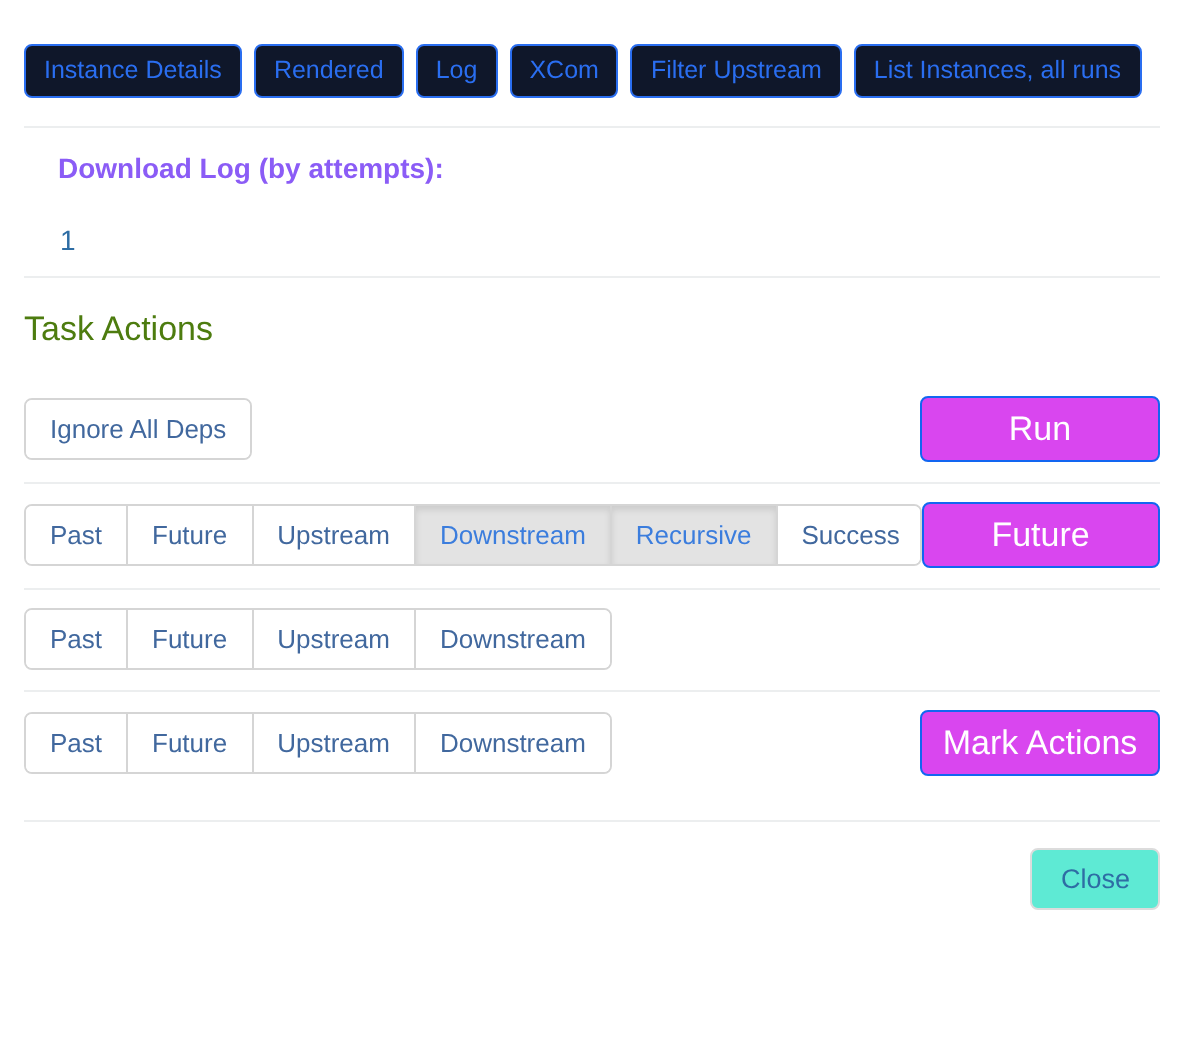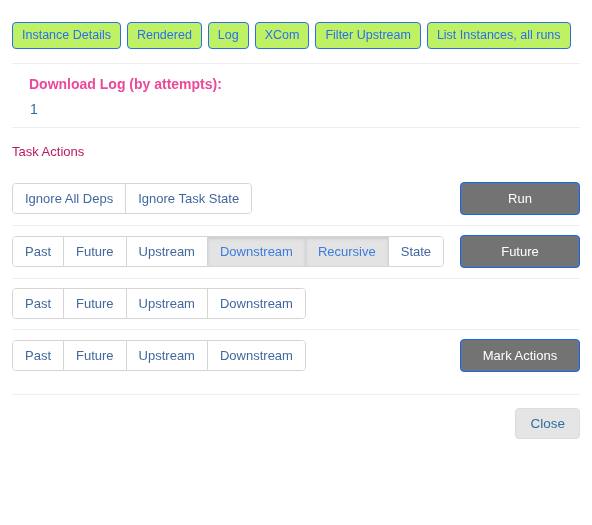--- a/index.html
+++ b/index.html
@@ -38,7 +38,7 @@
     font-size: 12.5px;
     line-height: 1;
     color: #2a6ef0;
-    background: #bef264;
+    background: #0f172a;
     border: 1px solid #2a6ef0;
     border-radius: 4px;
     white-space: nowrap;

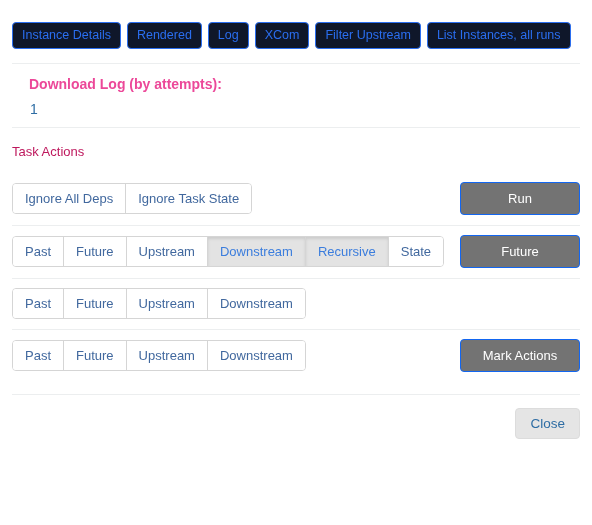--- a/index.html
+++ b/index.html
@@ -61,8 +61,8 @@
   .dl-title {
     font-weight: bold;
     font-size: 14px;
-    color: #ec4899;
-    margin: 0 0 9px 0;
+    color: #8b5cf6;
+    margin: 0 0 20px 0;
     padding-left: 17px;
   }
   .dl-list {

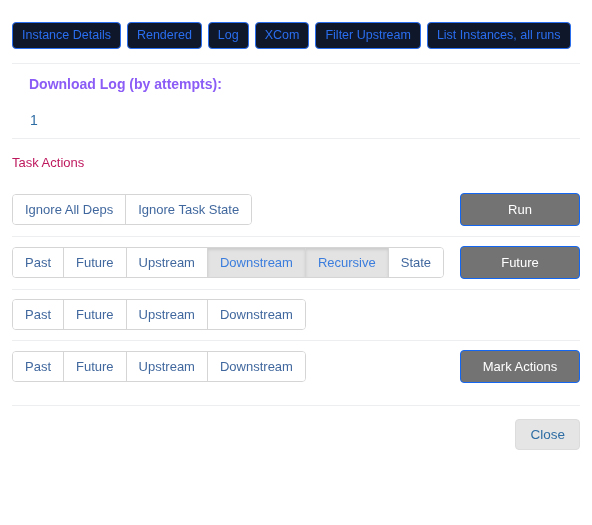--- a/index.html
+++ b/index.html
@@ -78,9 +78,9 @@
 
   
   .section-heading {
-    font-size: 13px;
+    font-size: 17px;
     font-weight: normal;
-    color: #be185d;
+    color: #4d7c0f;
     margin: 0;
     padding: 16px 12px 14px 12px;
   }

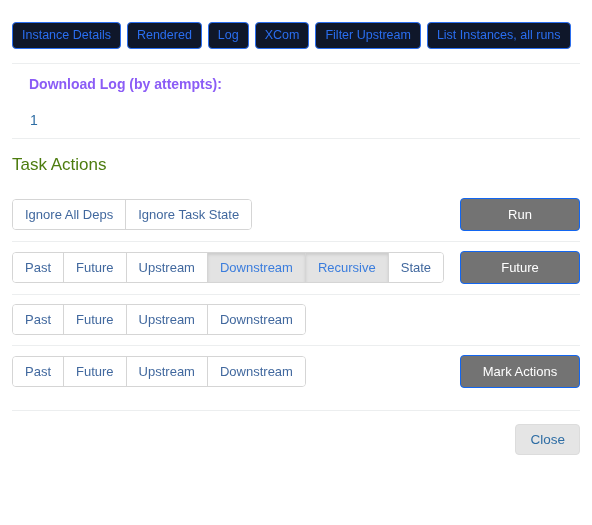--- a/index.html
+++ b/index.html
@@ -196,7 +196,6 @@
       <div class="action-row">
         <div class="btn-group">
           <button class="tbtn">Ignore All Deps</button>
-          <button class="tbtn">Ignore Task State</button>
         </div>
         <button class="btn-primary">Run</button>
       </div>

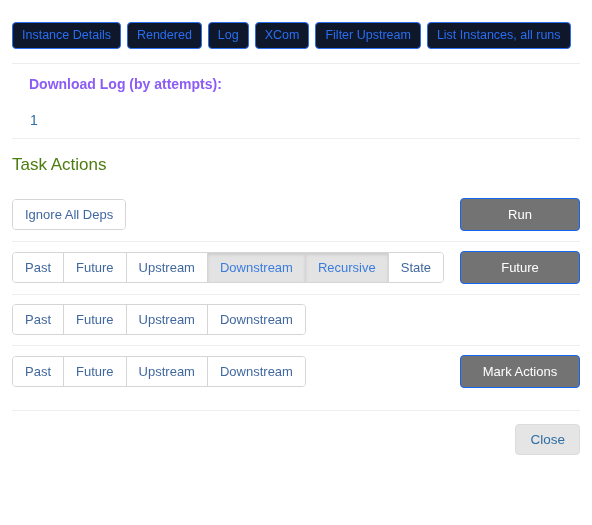--- a/index.html
+++ b/index.html
@@ -129,10 +129,10 @@
     justify-content: center;
     width: 120px;
     height: 33px;
-    font-size: 13px;
+    font-size: 17px;
     line-height: 1;
     color: #ffffff;
-    background: #737373;
+    background: #d946ef;
     border: 1px solid #1266f1;
     border-radius: 4px;
     white-space: nowrap;

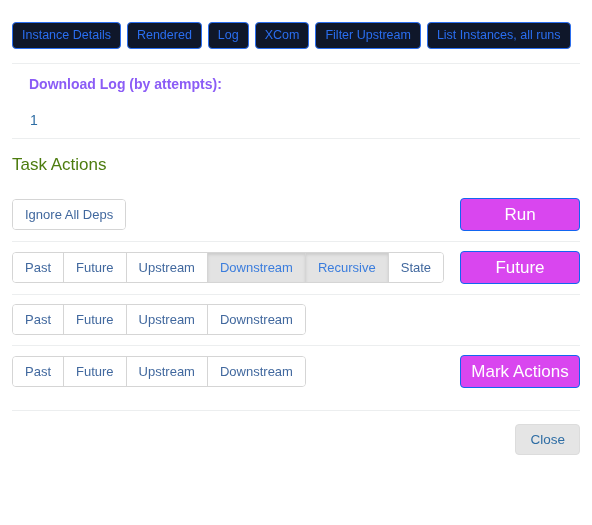--- a/index.html
+++ b/index.html
@@ -207,7 +207,7 @@
           <button class="tbtn">Upstream</button>
           <button class="tbtn active">Downstream</button>
           <button class="tbtn active">Recursive</button>
-          <button class="tbtn">State</button>
+          <button class="tbtn">Success</button>
         </div>
         <button class="btn-primary">Future</button>
       </div>

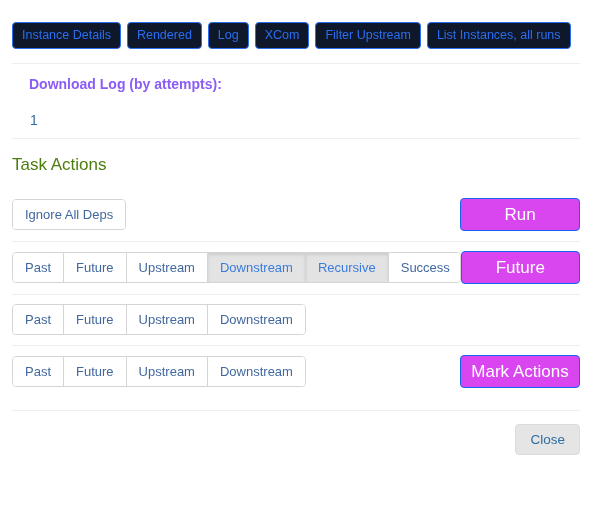--- a/index.html
+++ b/index.html
@@ -157,7 +157,7 @@
     font-size: 13.5px;
     line-height: 1;
     color: #2e6da4;
-    background: #e5e5e5;
+    background: #5eead4;
     border: 1px solid #dcdcdc;
     border-radius: 4px;
     white-space: nowrap;

